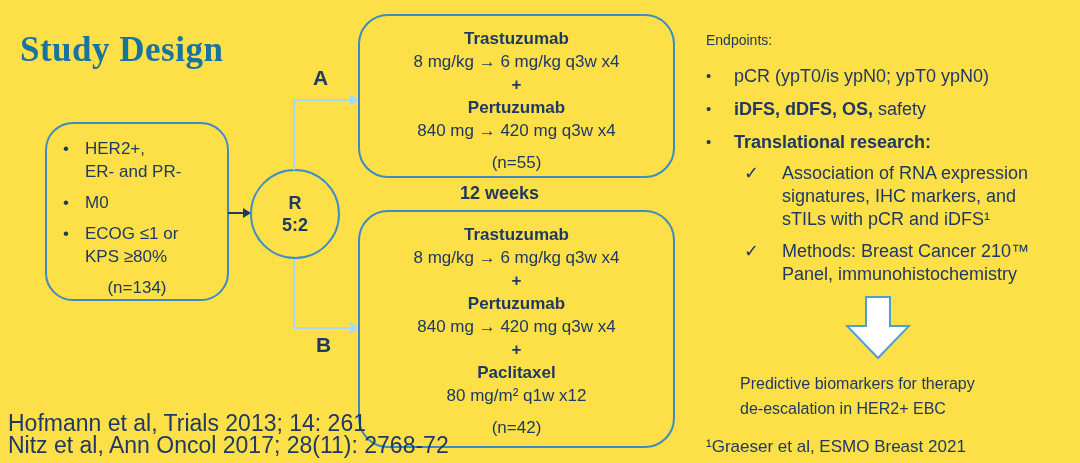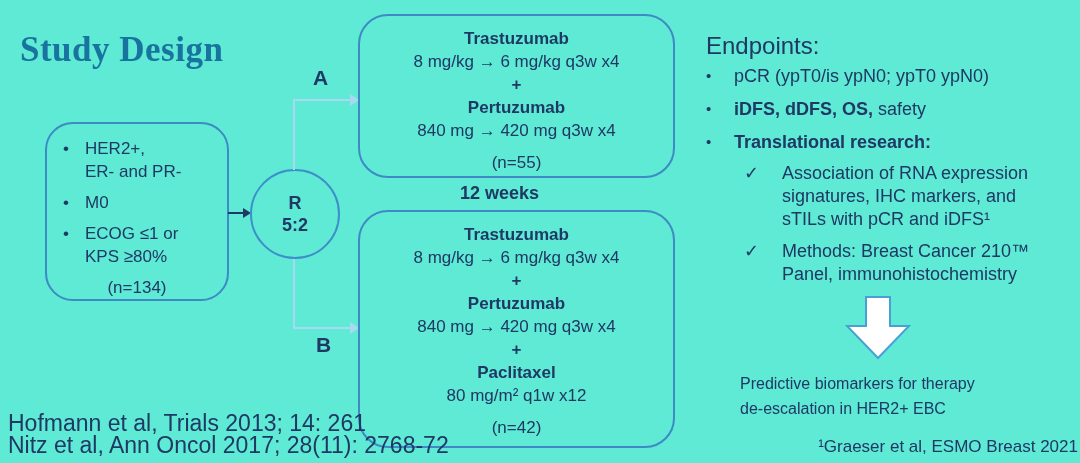--- a/index.html
+++ b/index.html
@@ -6,7 +6,7 @@
   body { background: #ffffff; font-family: "Liberation Sans", sans-serif; }
   .canvas {
     position: relative; width: 1080px; height: 463px;
-    background: #5eead4; overflow: hidden; color: #1f3864;
+    background: #fde047; overflow: hidden; color: #1f3864;
   }
   .abs { position: absolute; }
   .preline { white-space: pre-line; }

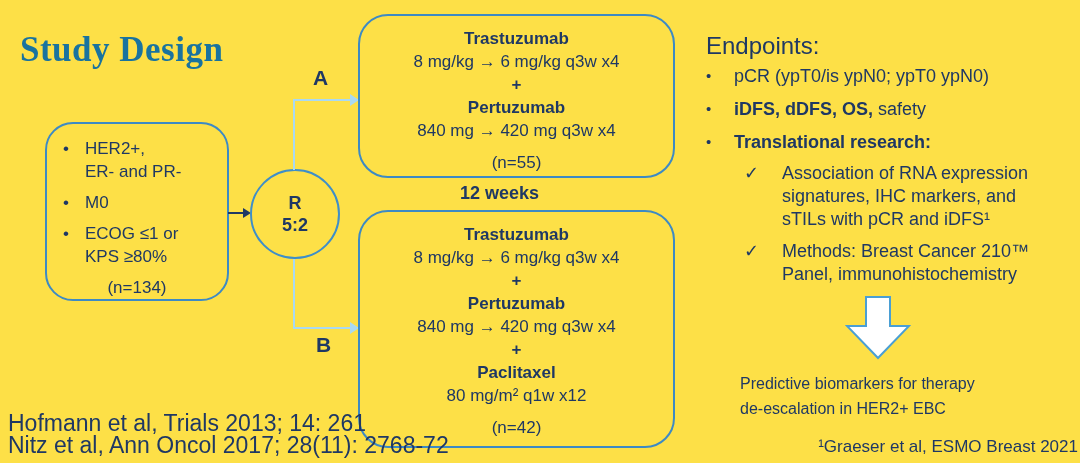--- a/index.html
+++ b/index.html
@@ -76,7 +76,7 @@
   .duration { left: 358px; top: 183px; width: 283px; text-align: center; font-weight: bold; font-size: 18px; }
 
   
-  .ep-heading { left: 706px; top: 32px; font-size: 24px; }
+  .ep-heading { left: 706px; top: 32px; font-size: 14px; }
   .ep-bullet { left: 706px; width: 372px; display: flex; font-size: 18px; line-height: 22px; }
   .ep-b1 { top: 65px; } .ep-b2 { top: 98px; } .ep-b3 { top: 131px; }
   .ep-dot { width: 28px; flex: 0 0 28px; font-size: 15px; }

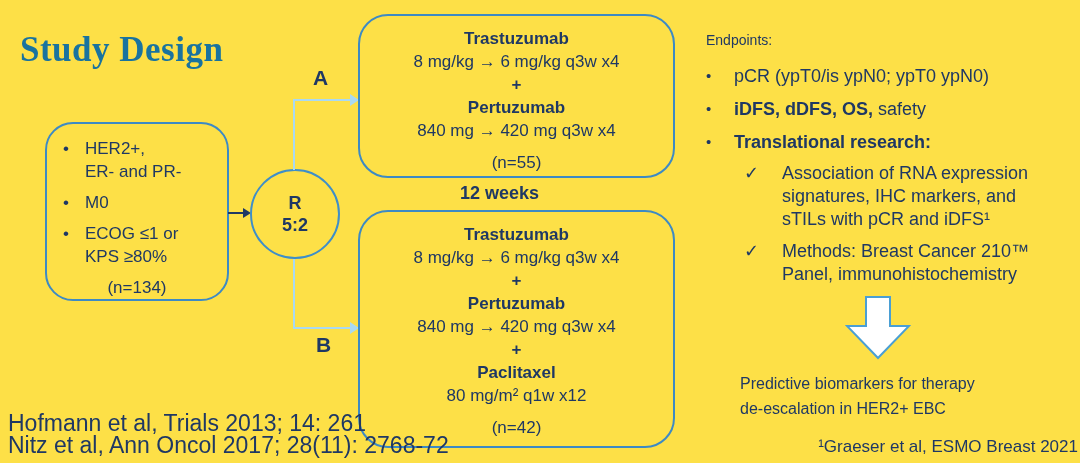--- a/index.html
+++ b/index.html
@@ -88,7 +88,7 @@
   .down-arrow { left: 845px; top: 296px; }
 
   .conclusion { left: 740px; top: 371px; width: 335px; font-size: 16px; line-height: 25px; }
-  .footnote { left: 706px; top: 437px; width: 372px; text-align: right; font-size: 17px; }
+  .footnote { left: 706px; top: 437px; width: 372px; font-size: 17px; }
 
   .citations { left: 8px; top: 412px; font-size: 23px; line-height: 22px; }
 </style>

